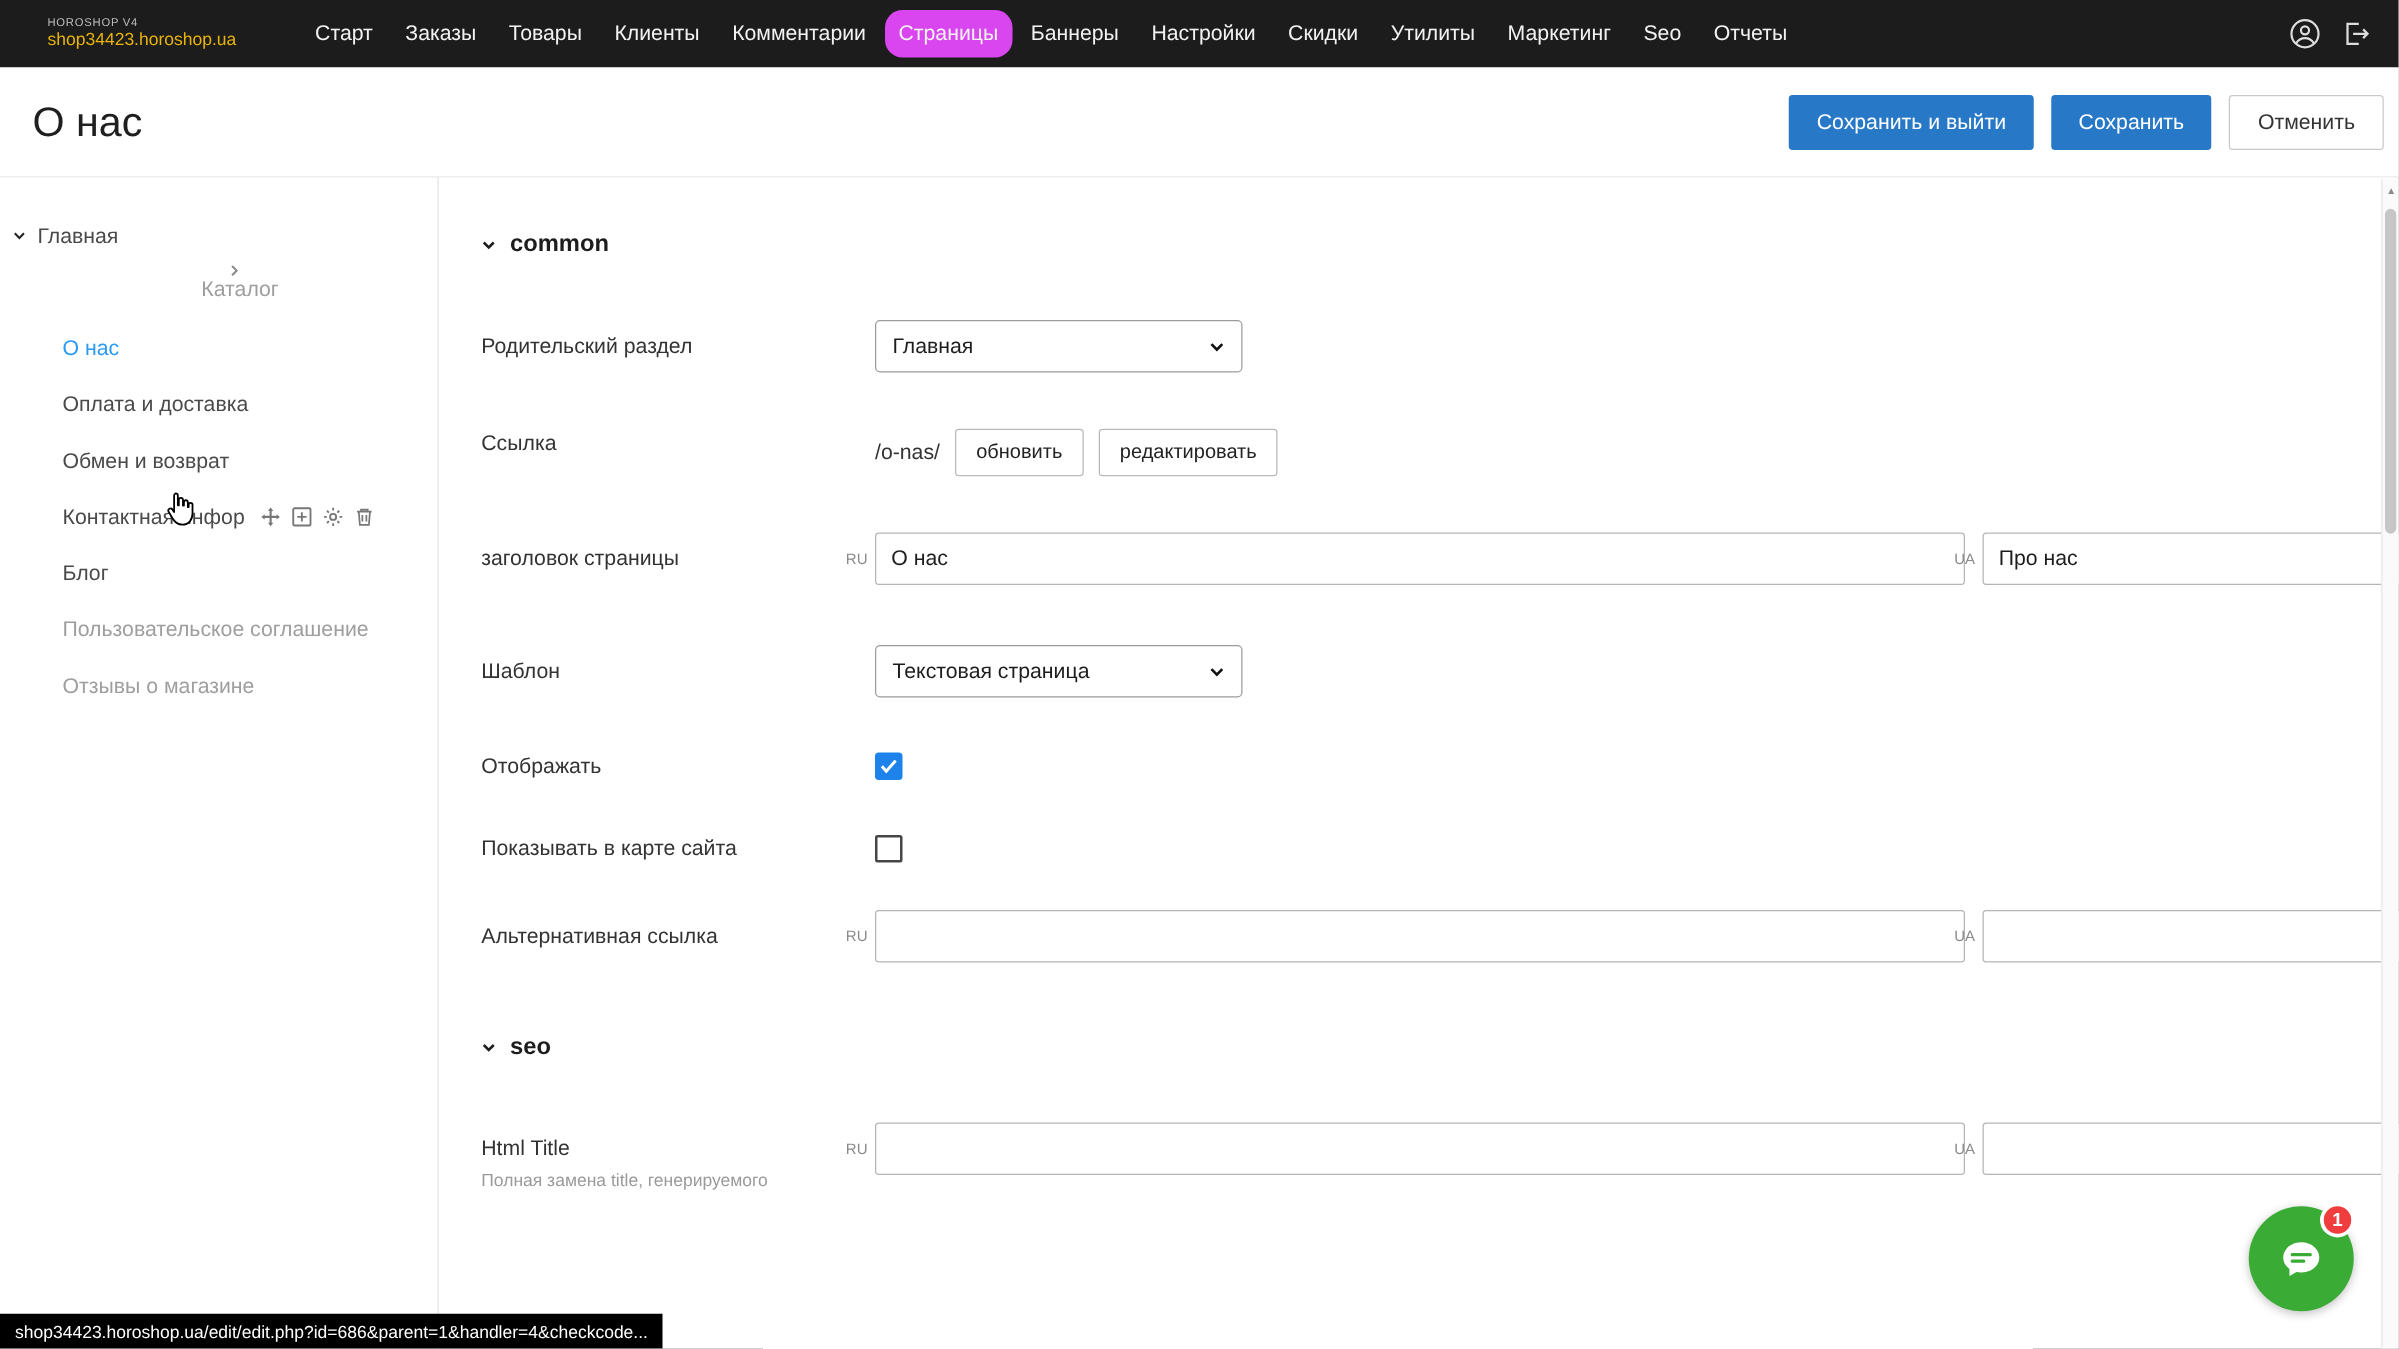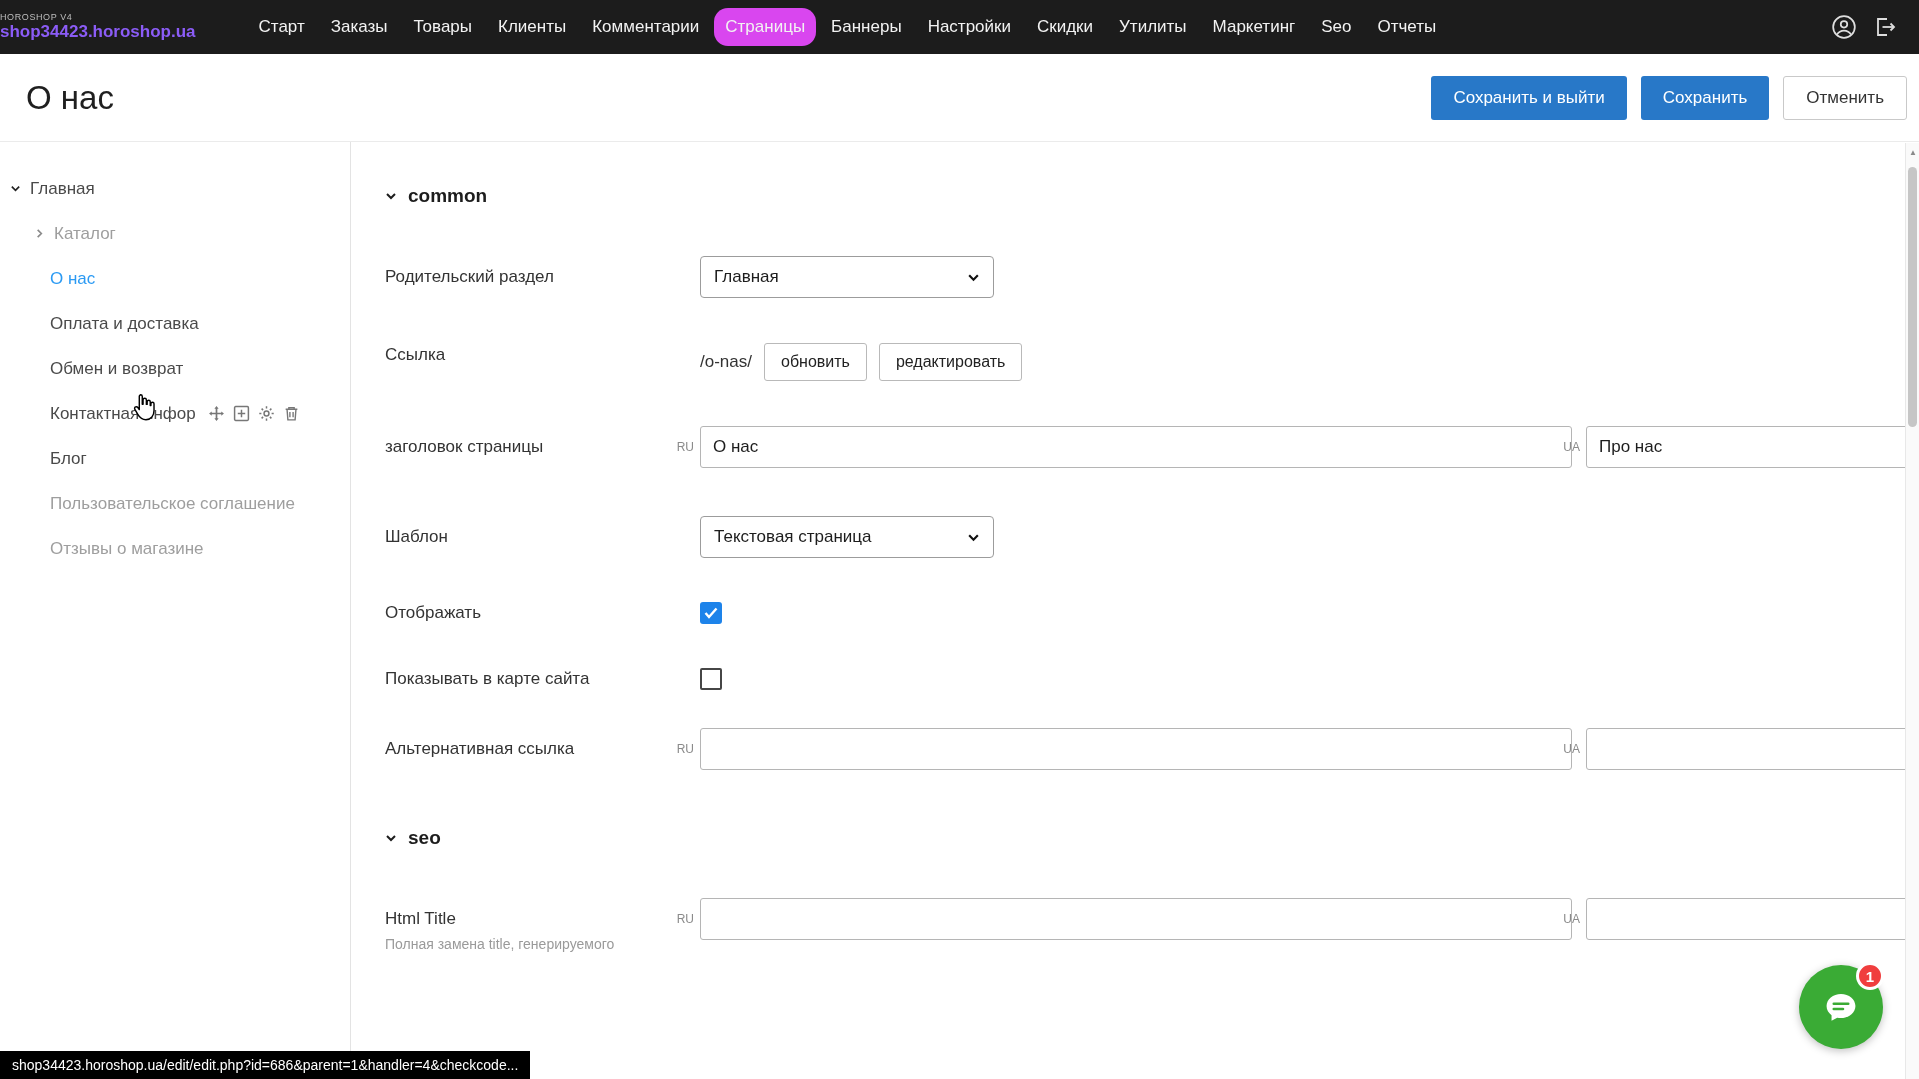--- a/index.html
+++ b/index.html
@@ -10,7 +10,7 @@
   }
   
   .topbar { height:54px; background:#1c1c1c; display:flex; align-items:center; color:#fff; }
-  .brand-block { line-height:1.1; cursor:pointer; }
+  .brand-block { margin-left:38px; line-height:1.1; cursor:pointer; }
   .brand-small { font-size:9px; letter-spacing:.6px; color:#bdbdbd; }
   .brand { font-size:17px; font-weight:bold; color:#8b5cf6; }
   .topmenu { display:flex; align-items:center; gap:4px; margin-left:52px; }

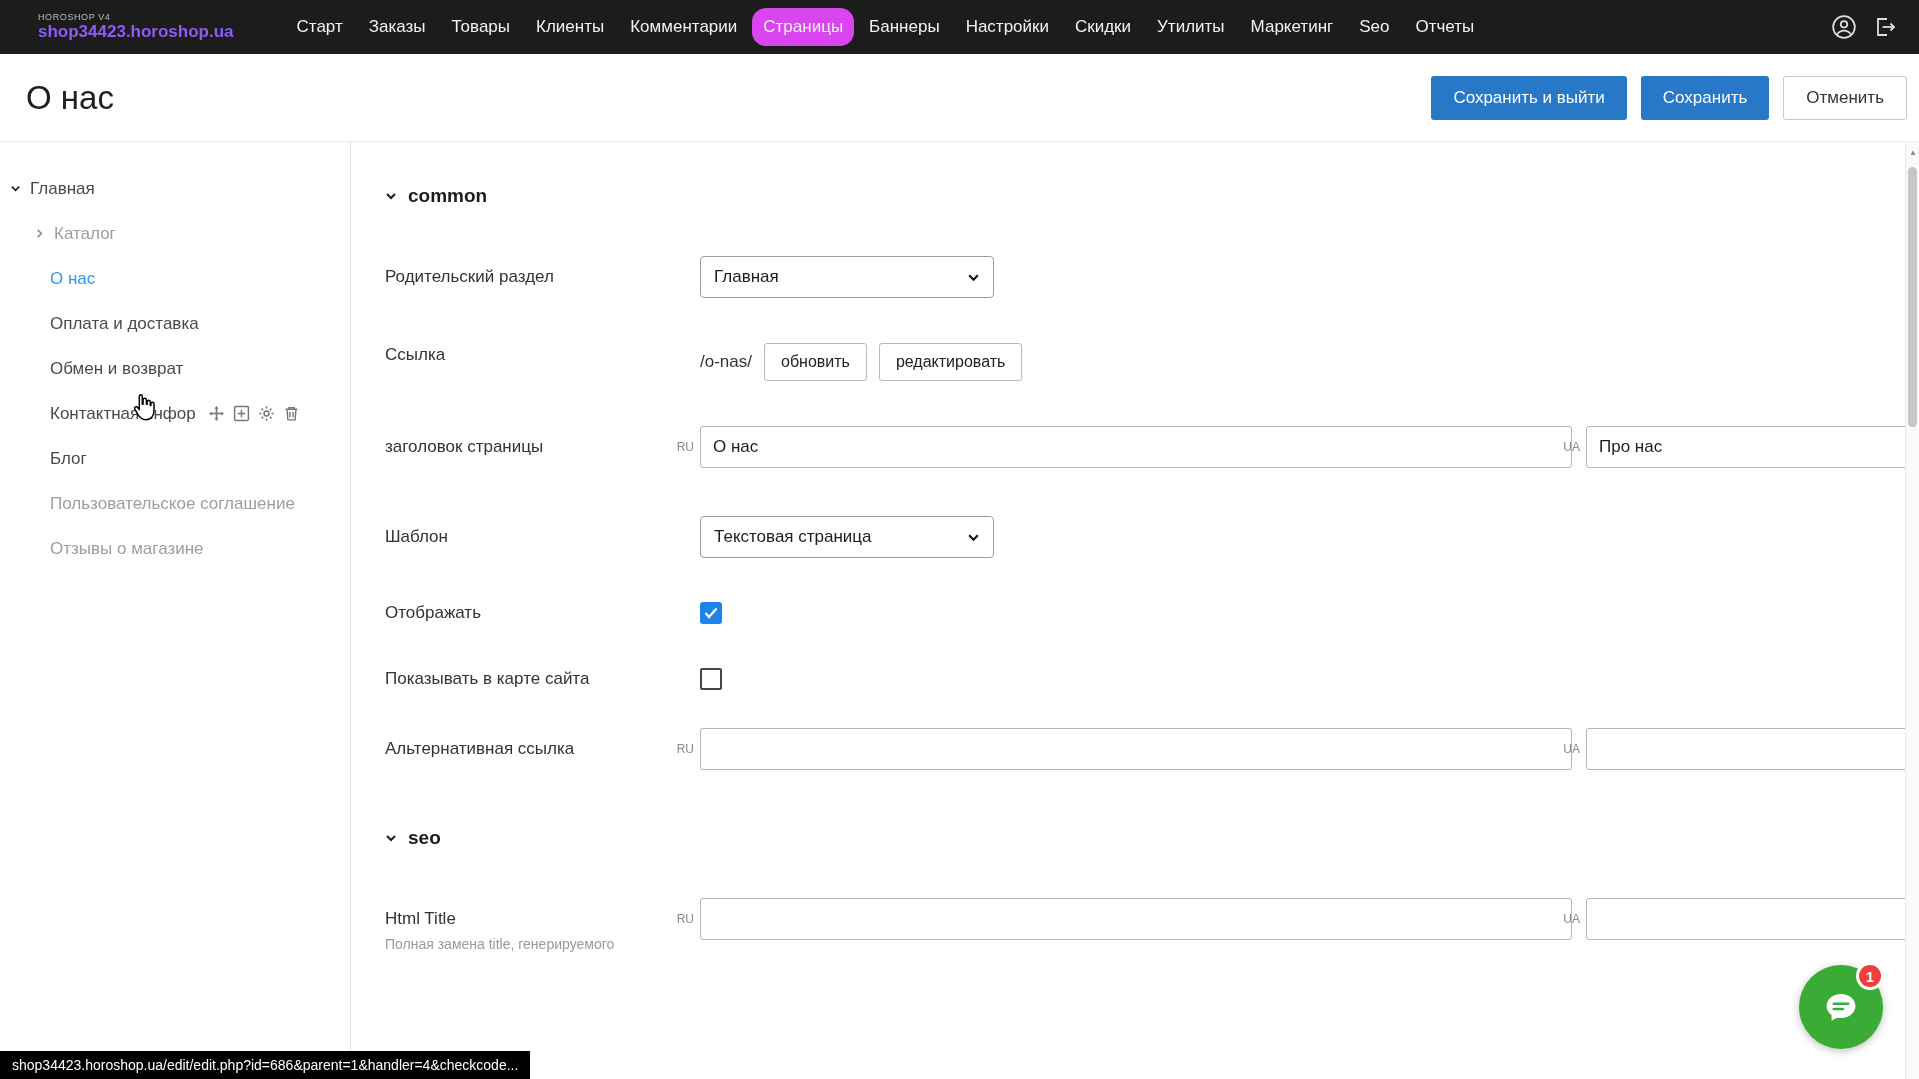--- a/index.html
+++ b/index.html
@@ -12,7 +12,7 @@
   .topbar { height:54px; background:#1c1c1c; display:flex; align-items:center; color:#fff; }
   .brand-block { margin-left:38px; line-height:1.1; cursor:pointer; }
   .brand-small { font-size:9px; letter-spacing:.6px; color:#bdbdbd; }
-  .brand { font-size:17px; font-weight:bold; color:#8b5cf6; }
+  .brand { font-size:14px; font-weight:normal; color:#eab308; }
   .topmenu { display:flex; align-items:center; gap:4px; margin-left:52px; }
   .menu-item { padding:9px 11px; font-size:17px; color:#f2f2f2; cursor:pointer; white-space:nowrap; border-radius:2px; }
   .menu-item.active { background:#d946ef;border-radius:14px; }

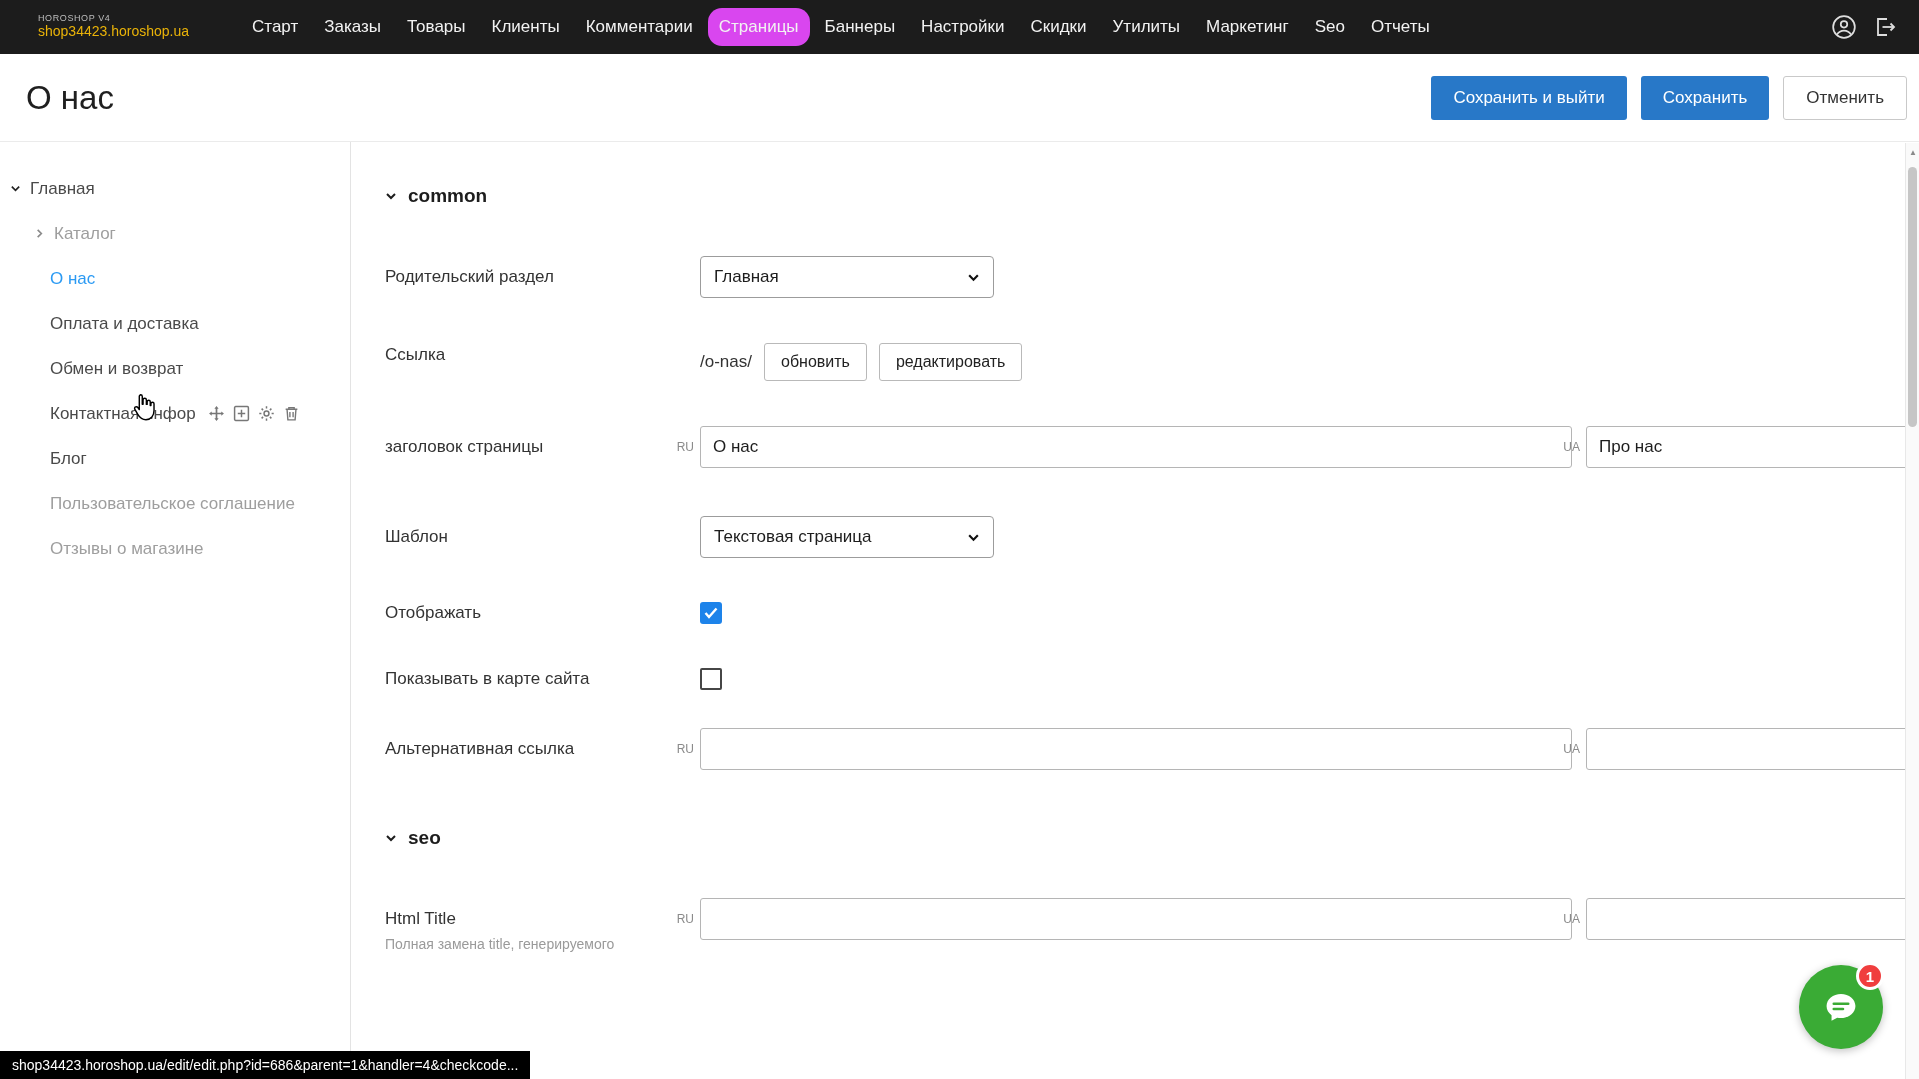--- a/index.html
+++ b/index.html
@@ -30,7 +30,7 @@
   .sidebar { width:351px; border-right:1px solid #e3e3e3; padding-top:24px; flex-shrink:0; }
   .tree-item { display:flex; align-items:center; height:45px; font-size:17px; color:#4a4a4a; cursor:pointer; padding-left:50px; }
   .tree-item.root { padding-left:10px; }
-  .tree-item.branch { padding-left:34px; }
+  .tree-item.branch { padding-left:34px;flex-direction:column; }
   .tree-item .chev { display:flex; margin-right:9px; }
   .tree-item.muted { color:#9e9e9e; }
   .tree-item.selected { color:#2b9af3; }

